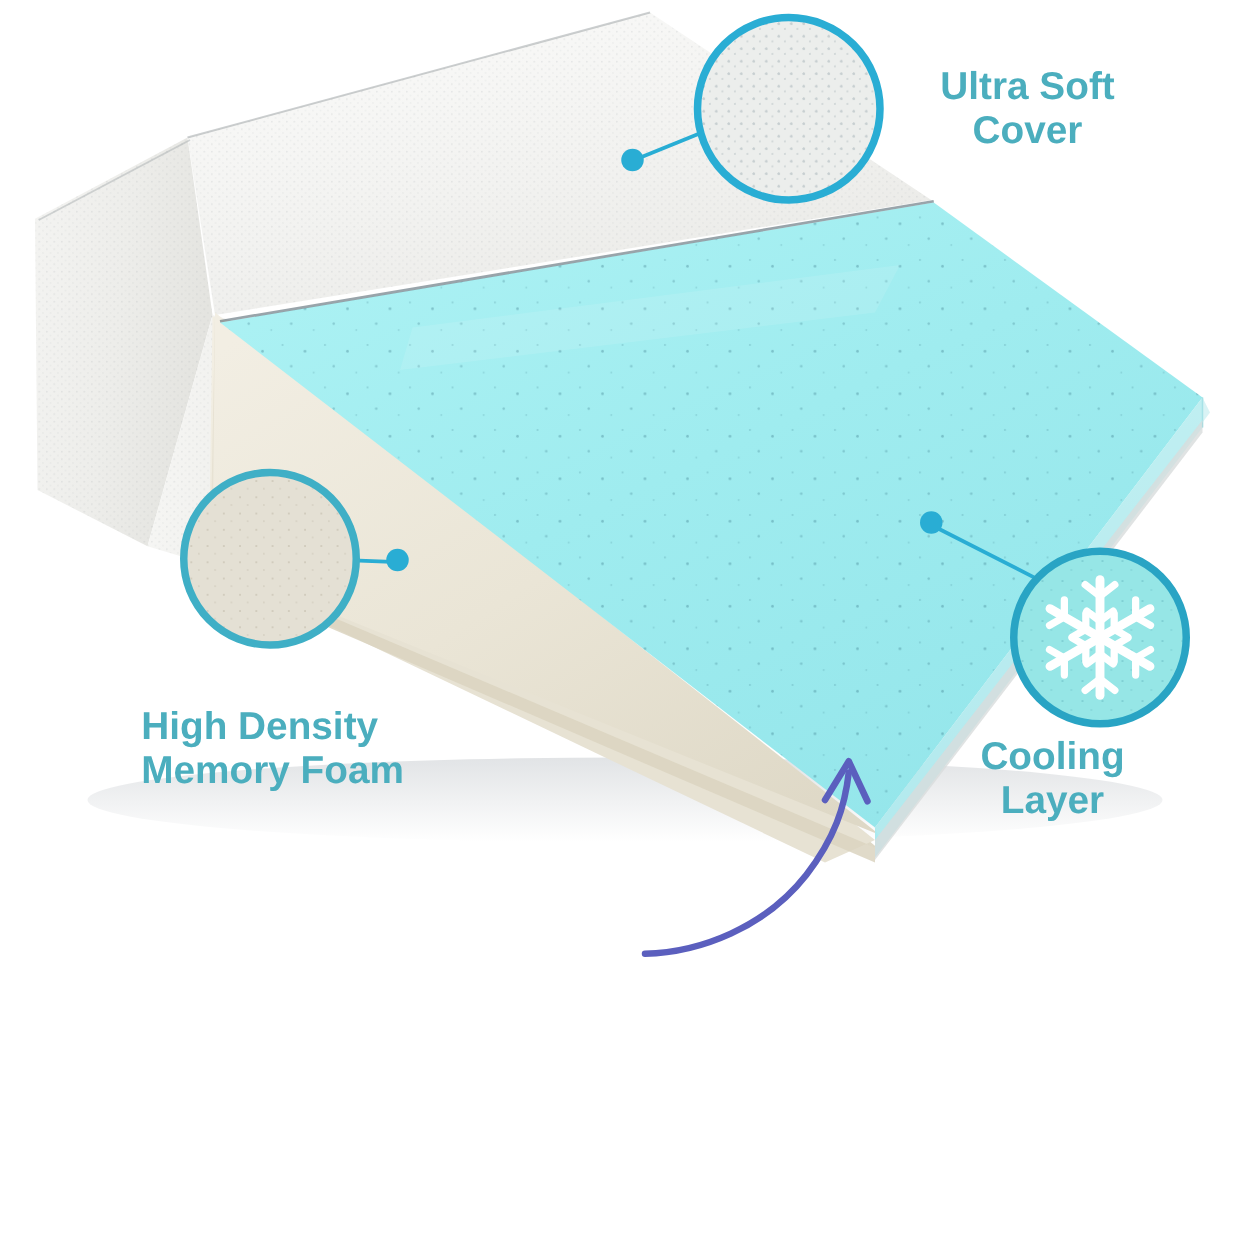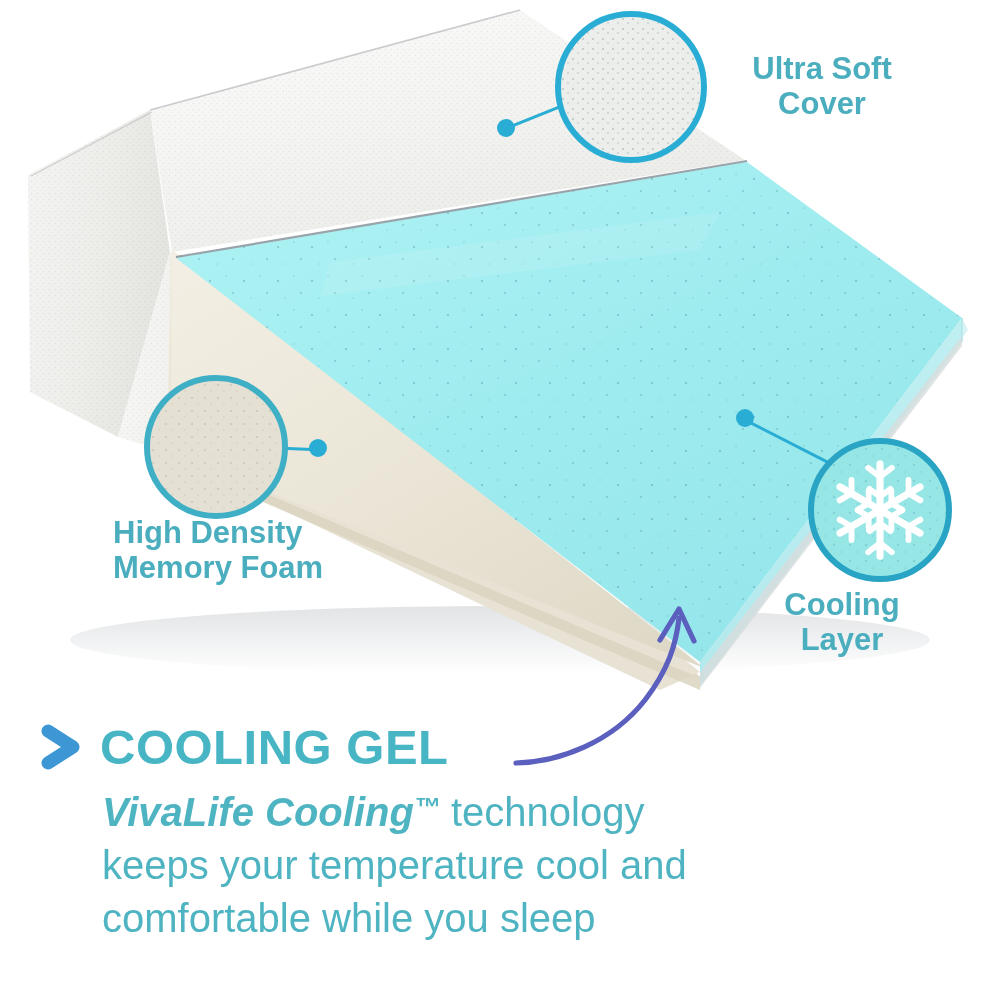--- a/index.html
+++ b/index.html
@@ -270,7 +270,7 @@
   <div class="callout-label" style="left:722px; top:52px; width:200px; text-align:center; font-size:31px; color:#4BAEBE;">Ultra Soft
 Cover</div>
 
-  <div class="callout-label" style="left:113px; top:516px; width:300px; text-align:left; font-size:31px; color:#4BAEBE;">High Density
+  <div class="callout-label" style="left:113px; top:564px; width:300px; text-align:left; font-size:31px; color:#4BAEBE;">High Density
 Memory Foam</div>
 
   <div class="callout-label" style="left:752px; top:588px; width:180px; text-align:center; font-size:31px; color:#4BAEBE;">Cooling

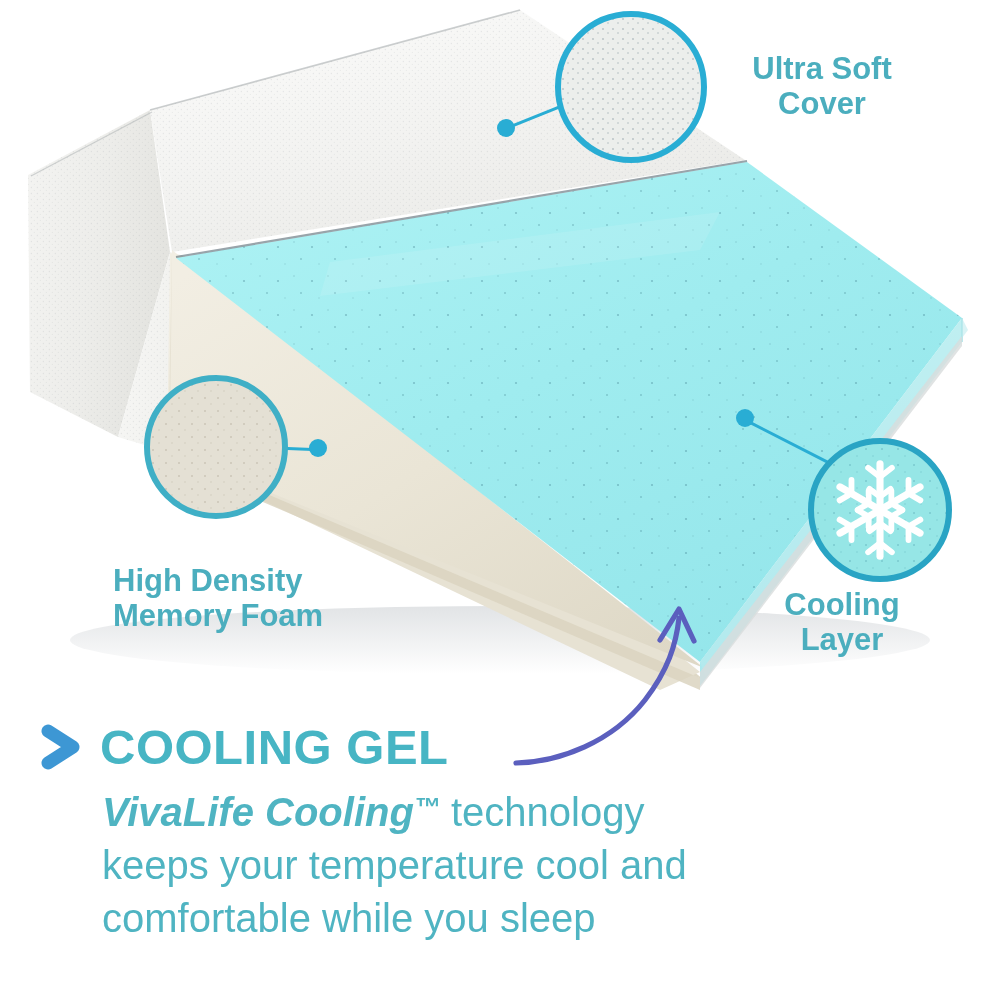--- a/index.html
+++ b/index.html
@@ -276,22 +276,6 @@
   <div class="callout-label" style="left:752px; top:588px; width:180px; text-align:center; font-size:31px; color:#4BAEBE;">Cooling
 Layer</div>
 
-  <div id="copy-block">
-
-    <div id="headline-row">
-      <svg id="chevron-icon" width="42" height="46" viewBox="0 0 42 46">
-        <path d="M 8,7 L 33,23 L 8,39" fill="none" stroke="#3D97D4" stroke-width="13" stroke-linecap="round" stroke-linejoin="round"></path>
-      </svg>
-      <h1 id="headline" style="color:#47B5C4;">COOLING GEL</h1>
-    </div>
-
-    <p id="body-copy" style="color:#4FB4C2;">
-      <span id="brand-phrase">VivaLife Cooling</span><span id="trademark">™</span><span> technology</span><br>
-      <span>keeps your temperature cool and</span><br>
-      <span>comfortable while you sleep</span>
-    </p>
-
-  </div>
 
 </div>
 

